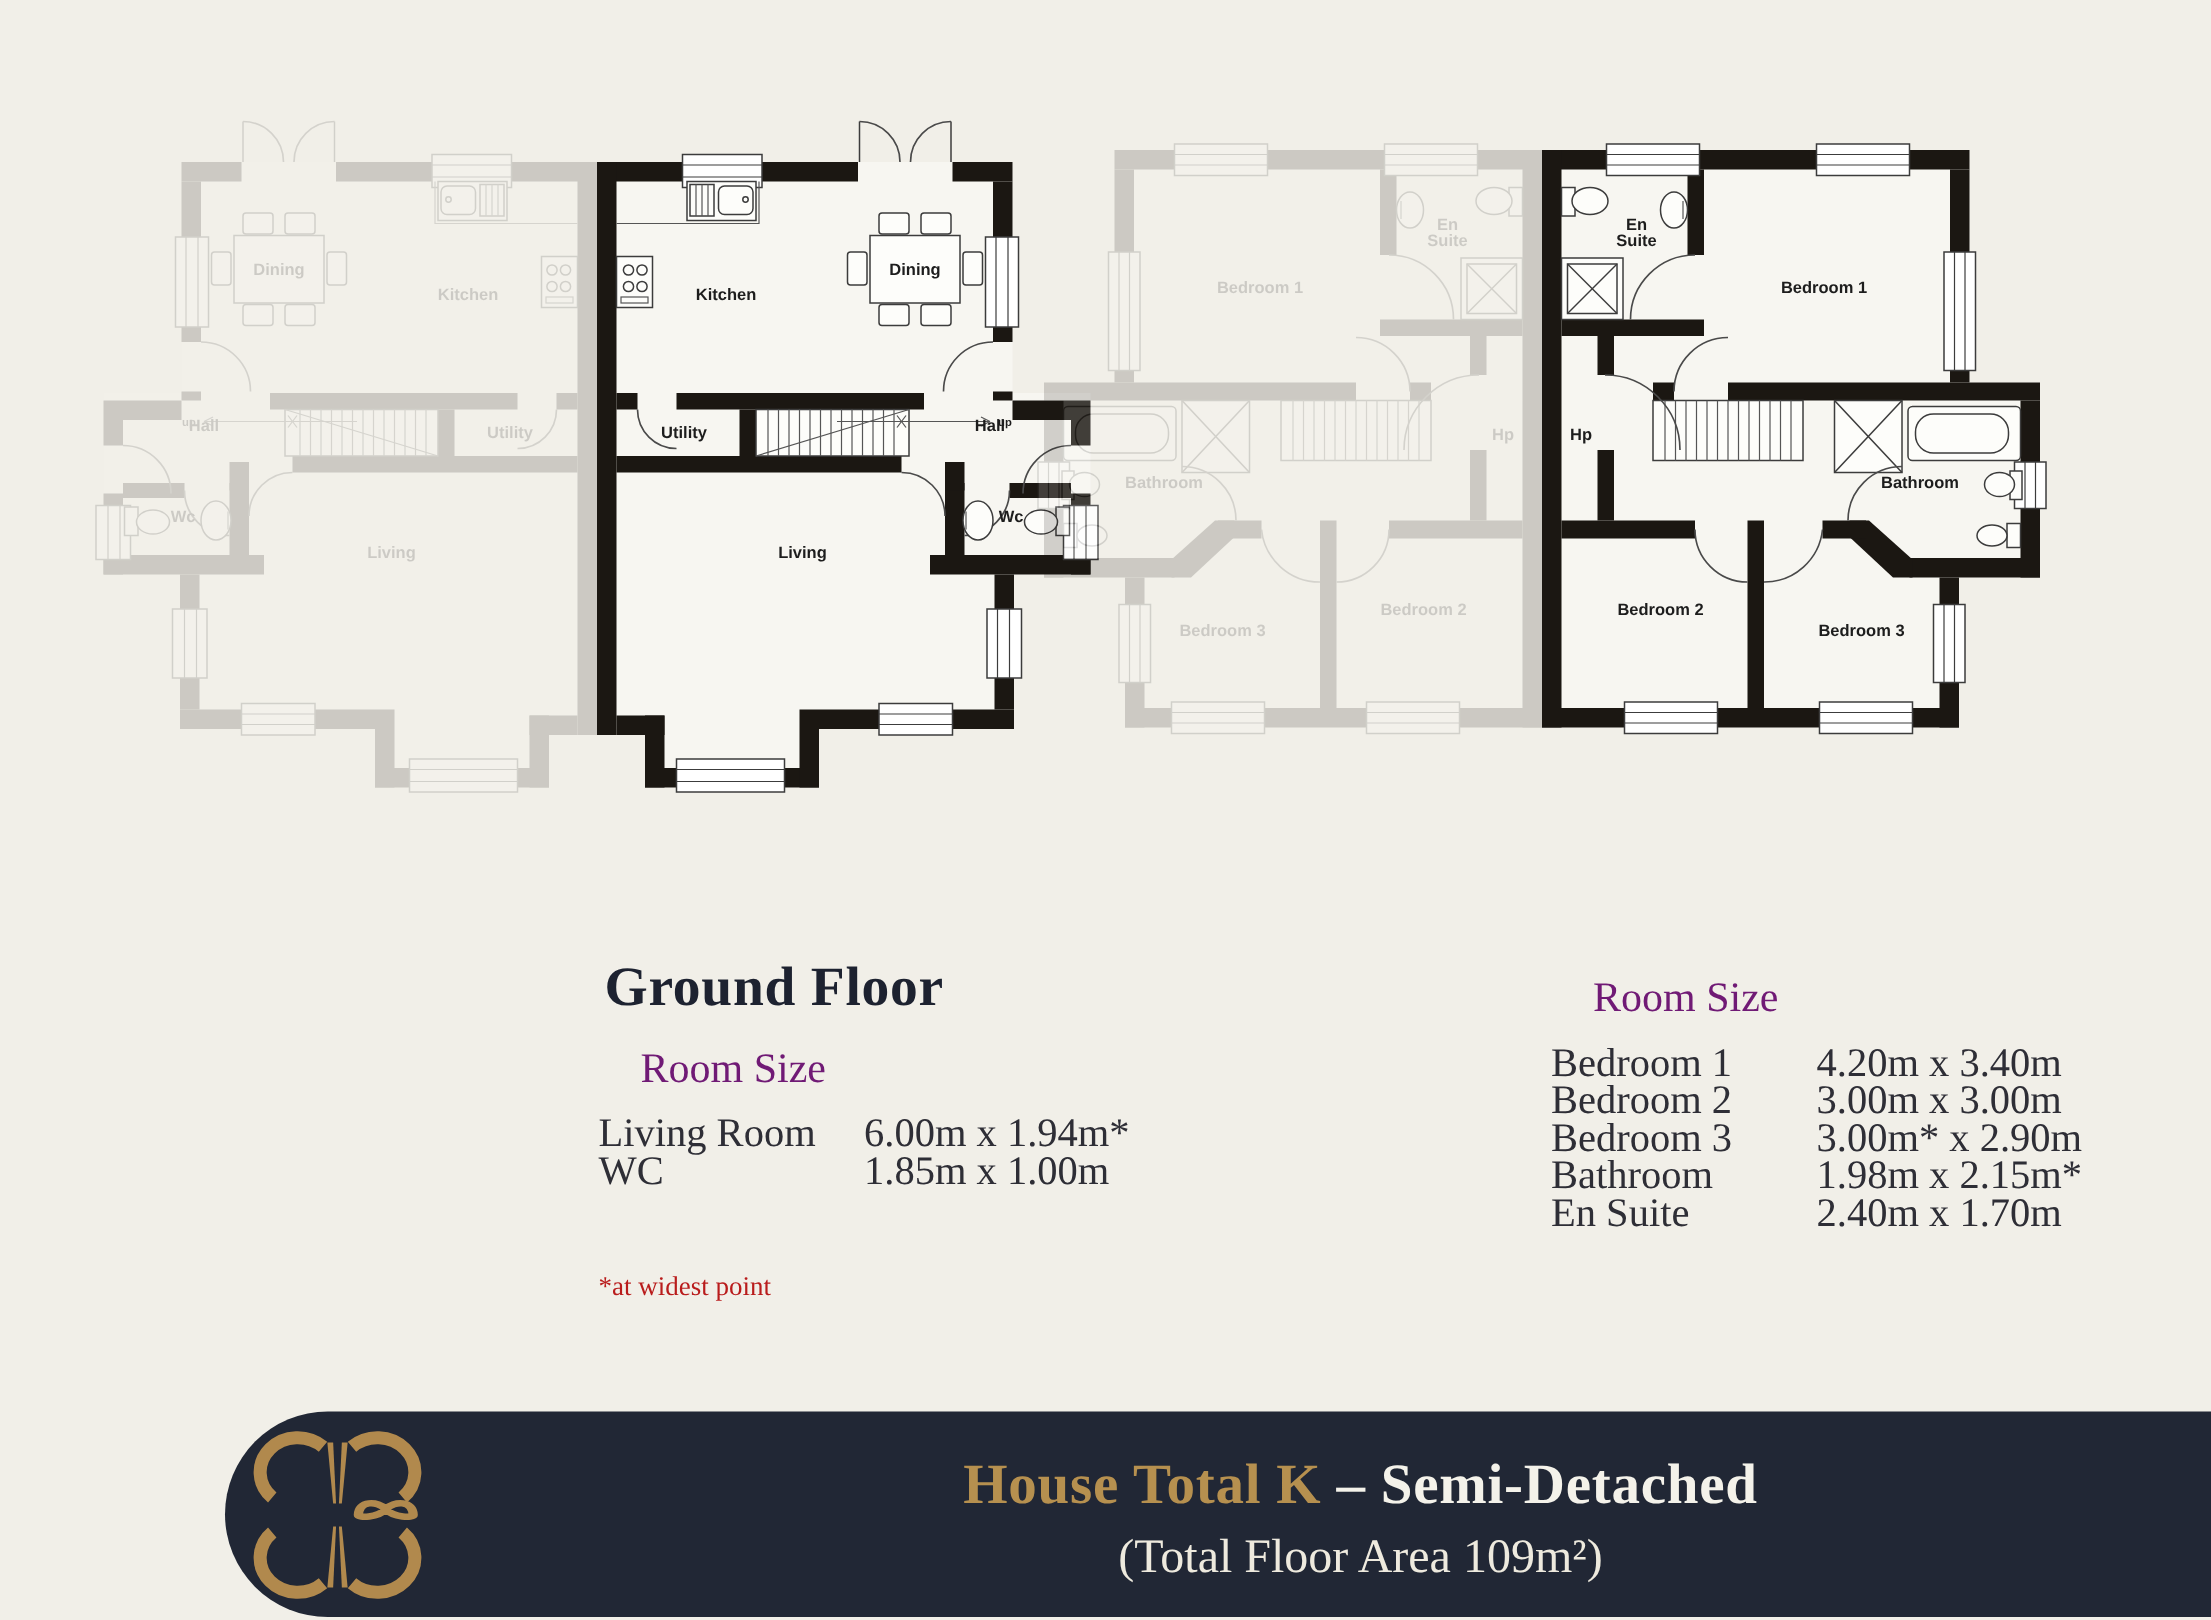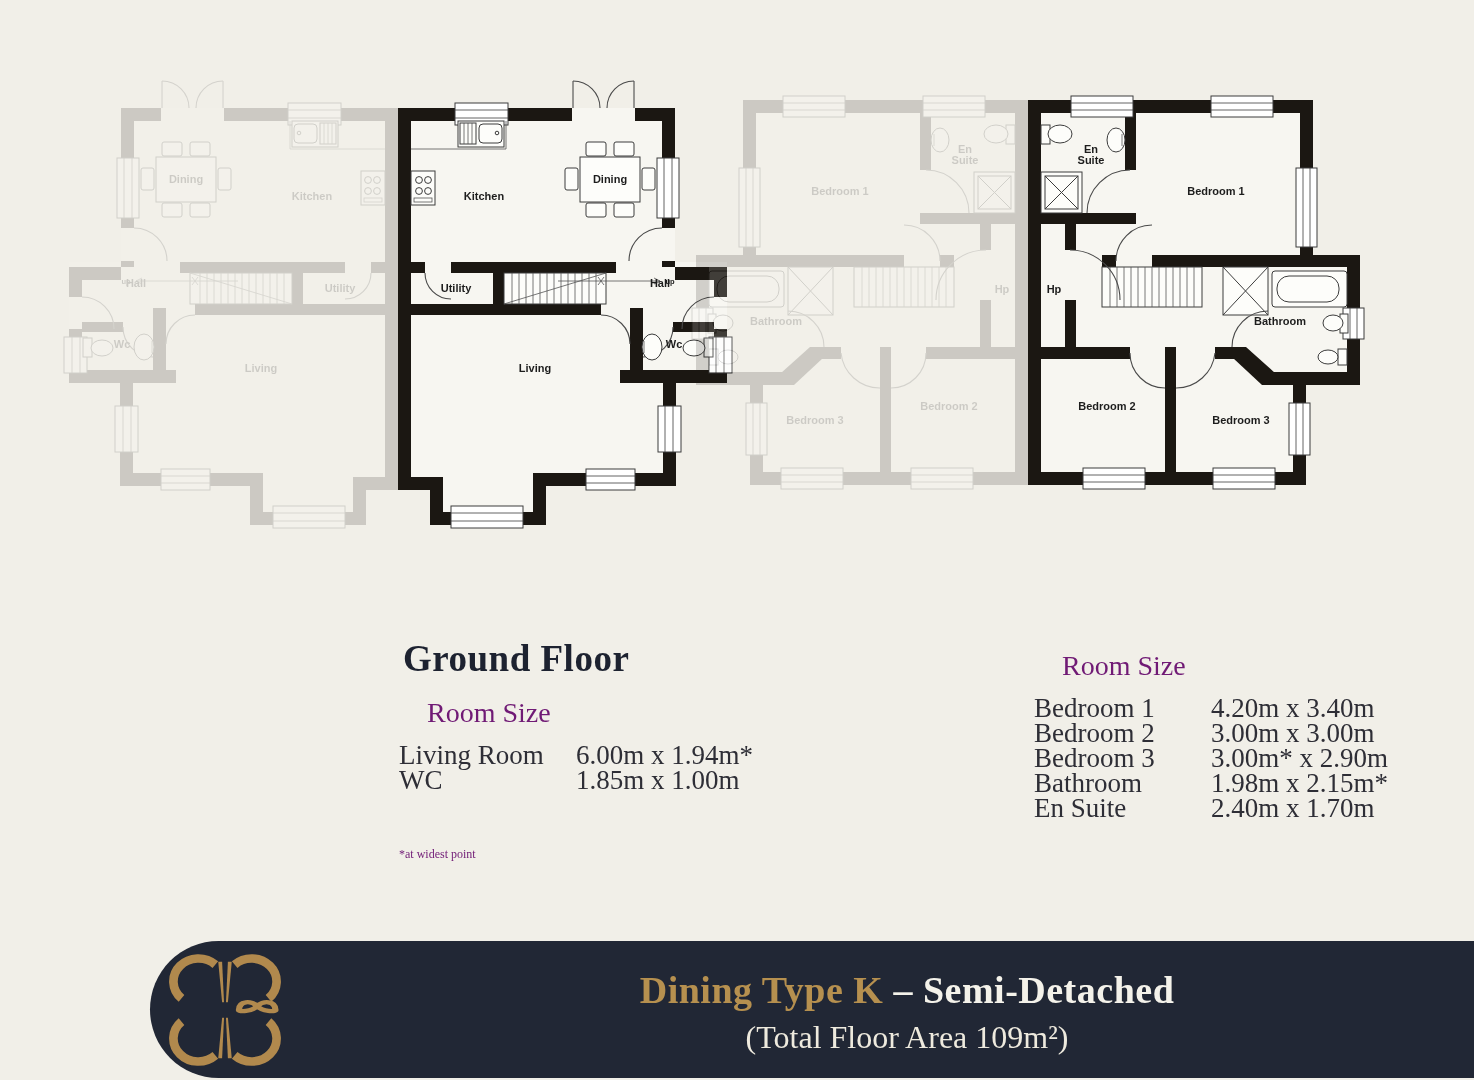--- a/index.html
+++ b/index.html
@@ -24,7 +24,7 @@
   .roomtable{margin-top:14px;}
   .roomrow{display:flex;font-size:27px;color:#2e2e36;line-height:25px;}
   .roomrow .rname{width:177px;}
-  .footnote{margin-top:54px;font-size:12px;color:#701a75;}
+  .footnote{margin-top:54px;font-size:18px;color:#b91c1c;}
   .footer{position:absolute;left:150px;top:941px;width:1334px;height:137px;
           background:#212735;border-radius:69px 0 0 69px;}
   .footer .logo{position:absolute;left:17px;top:13px;}

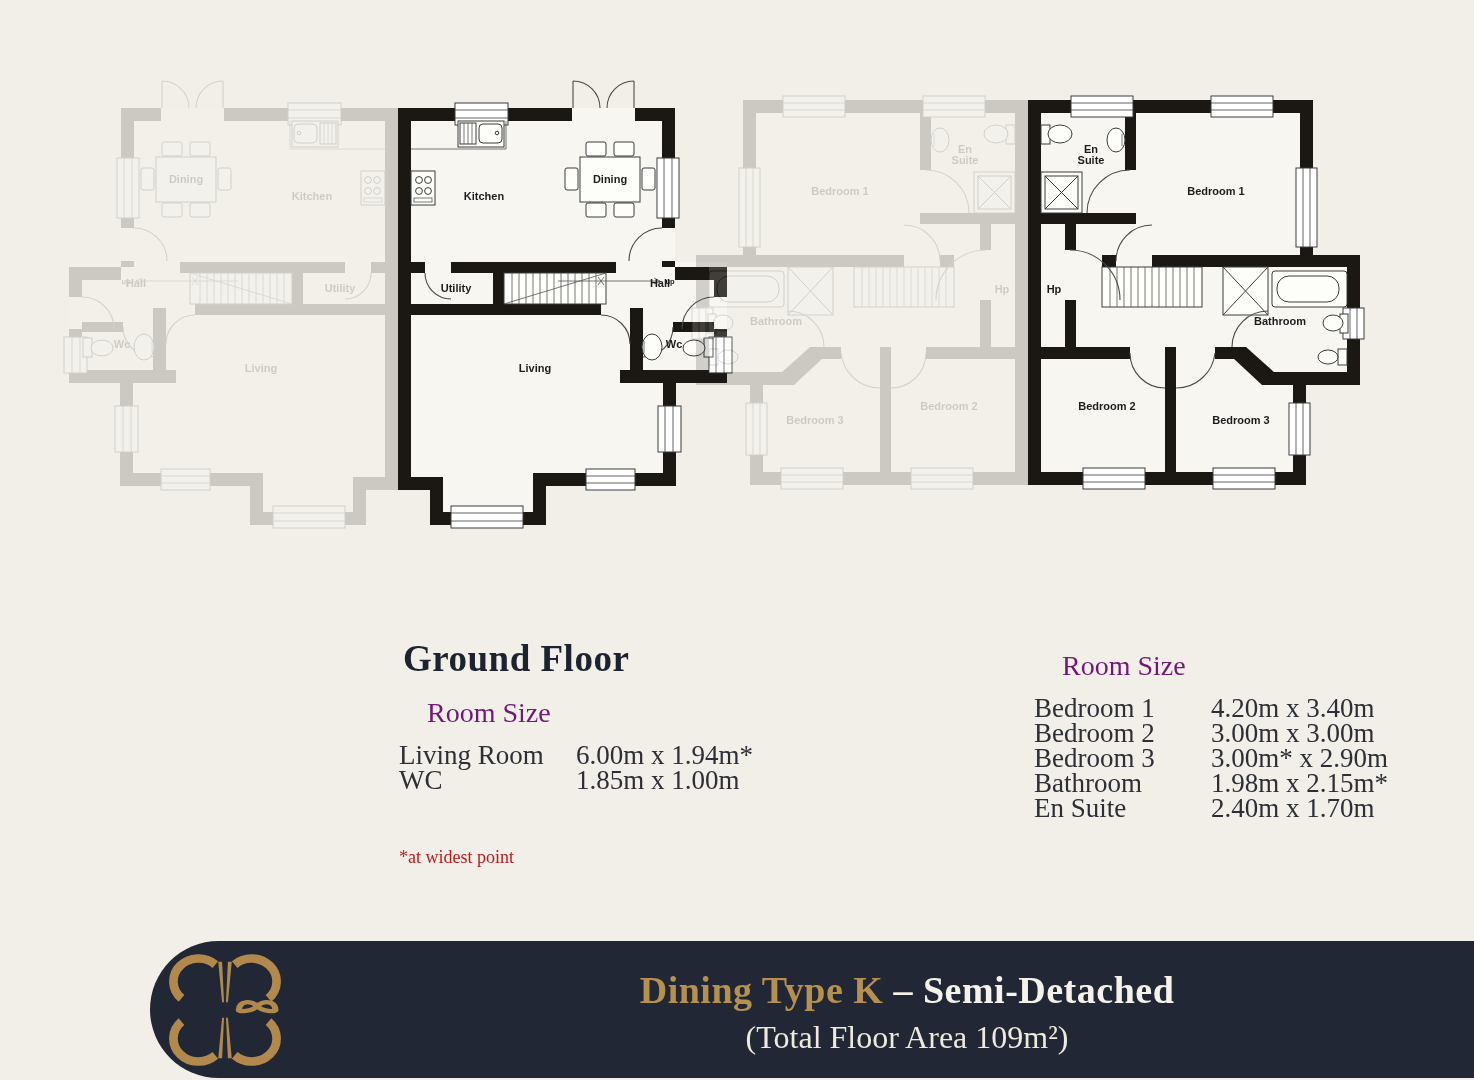--- a/index.html
+++ b/index.html
@@ -431,7 +431,7 @@
     </svg>
     <div class="ftext">
       <div class="ftitle">
-        <span class="gold">Dining Type K</span>
+        <span class="gold">House Total K</span>
         <span class="cream">–</span>
         <span class="cream">Semi-Detached</span>
       </div>

